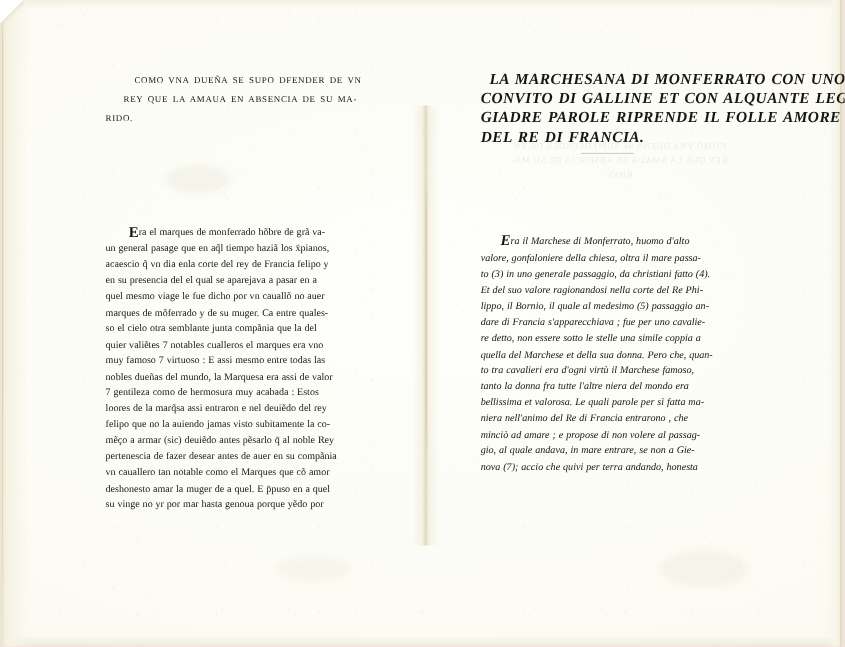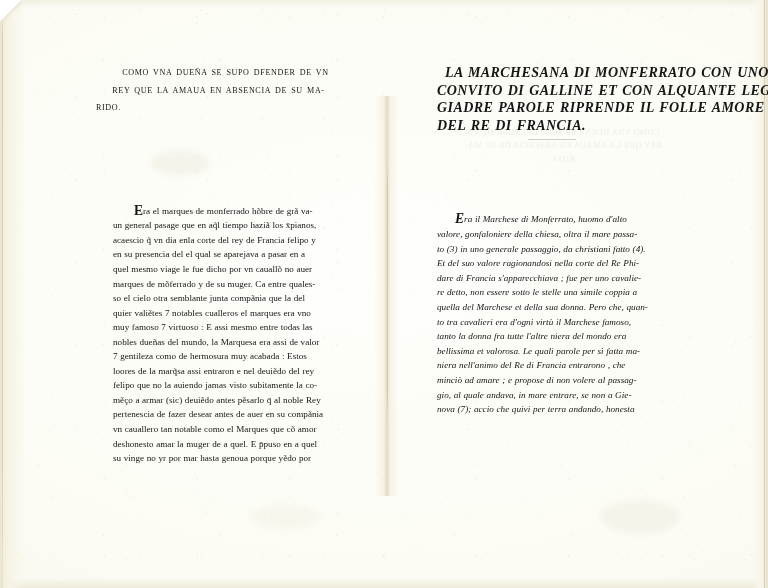--- a/index.html
+++ b/index.html
@@ -258,7 +258,7 @@
       <span class="ln ln-3">RIDO.</span>
     </div>
 
-    <div class="body" style="margin-top:87px;margin-left:17px;">
+    <div class="body" style="margin-top:87px;">
       <span class="ln first"><span class="indent"></span><span class="dropcap">E</span><span>ra el marques de monferrado hõbre de grã va-</span></span>
       <span class="ln">un general pasage que en aq̃l tiempo haziã los x̄pianos,</span>
       <span class="ln">acaescio q̃ vn dia enla corte del rey de Francia  felipo y</span>

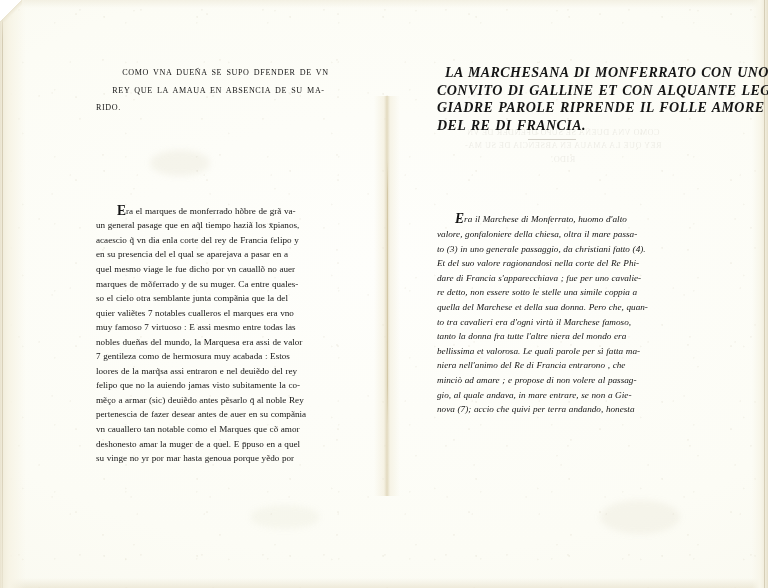--- a/index.html
+++ b/index.html
@@ -294,6 +294,7 @@
       <span class="ln">valore, gonfaloniere della chiesa, oltra il mare passa-</span>
       <span class="ln">to (3) in uno generale passaggio, da christiani fatto (4).</span>
       <span class="ln">Et del suo valore ragionandosi nella corte del Re Phi-</span>
+      <span class="ln">lippo, il Bornio, il quale al medesimo (5) passaggio an-</span>
       <span class="ln">dare di Francia s'apparecchiava ; fue per uno cavalie-</span>
       <span class="ln">re detto, non essere sotto le stelle una simile coppia a</span>
       <span class="ln">quella del Marchese et della sua donna. Pero che, quan-</span>

